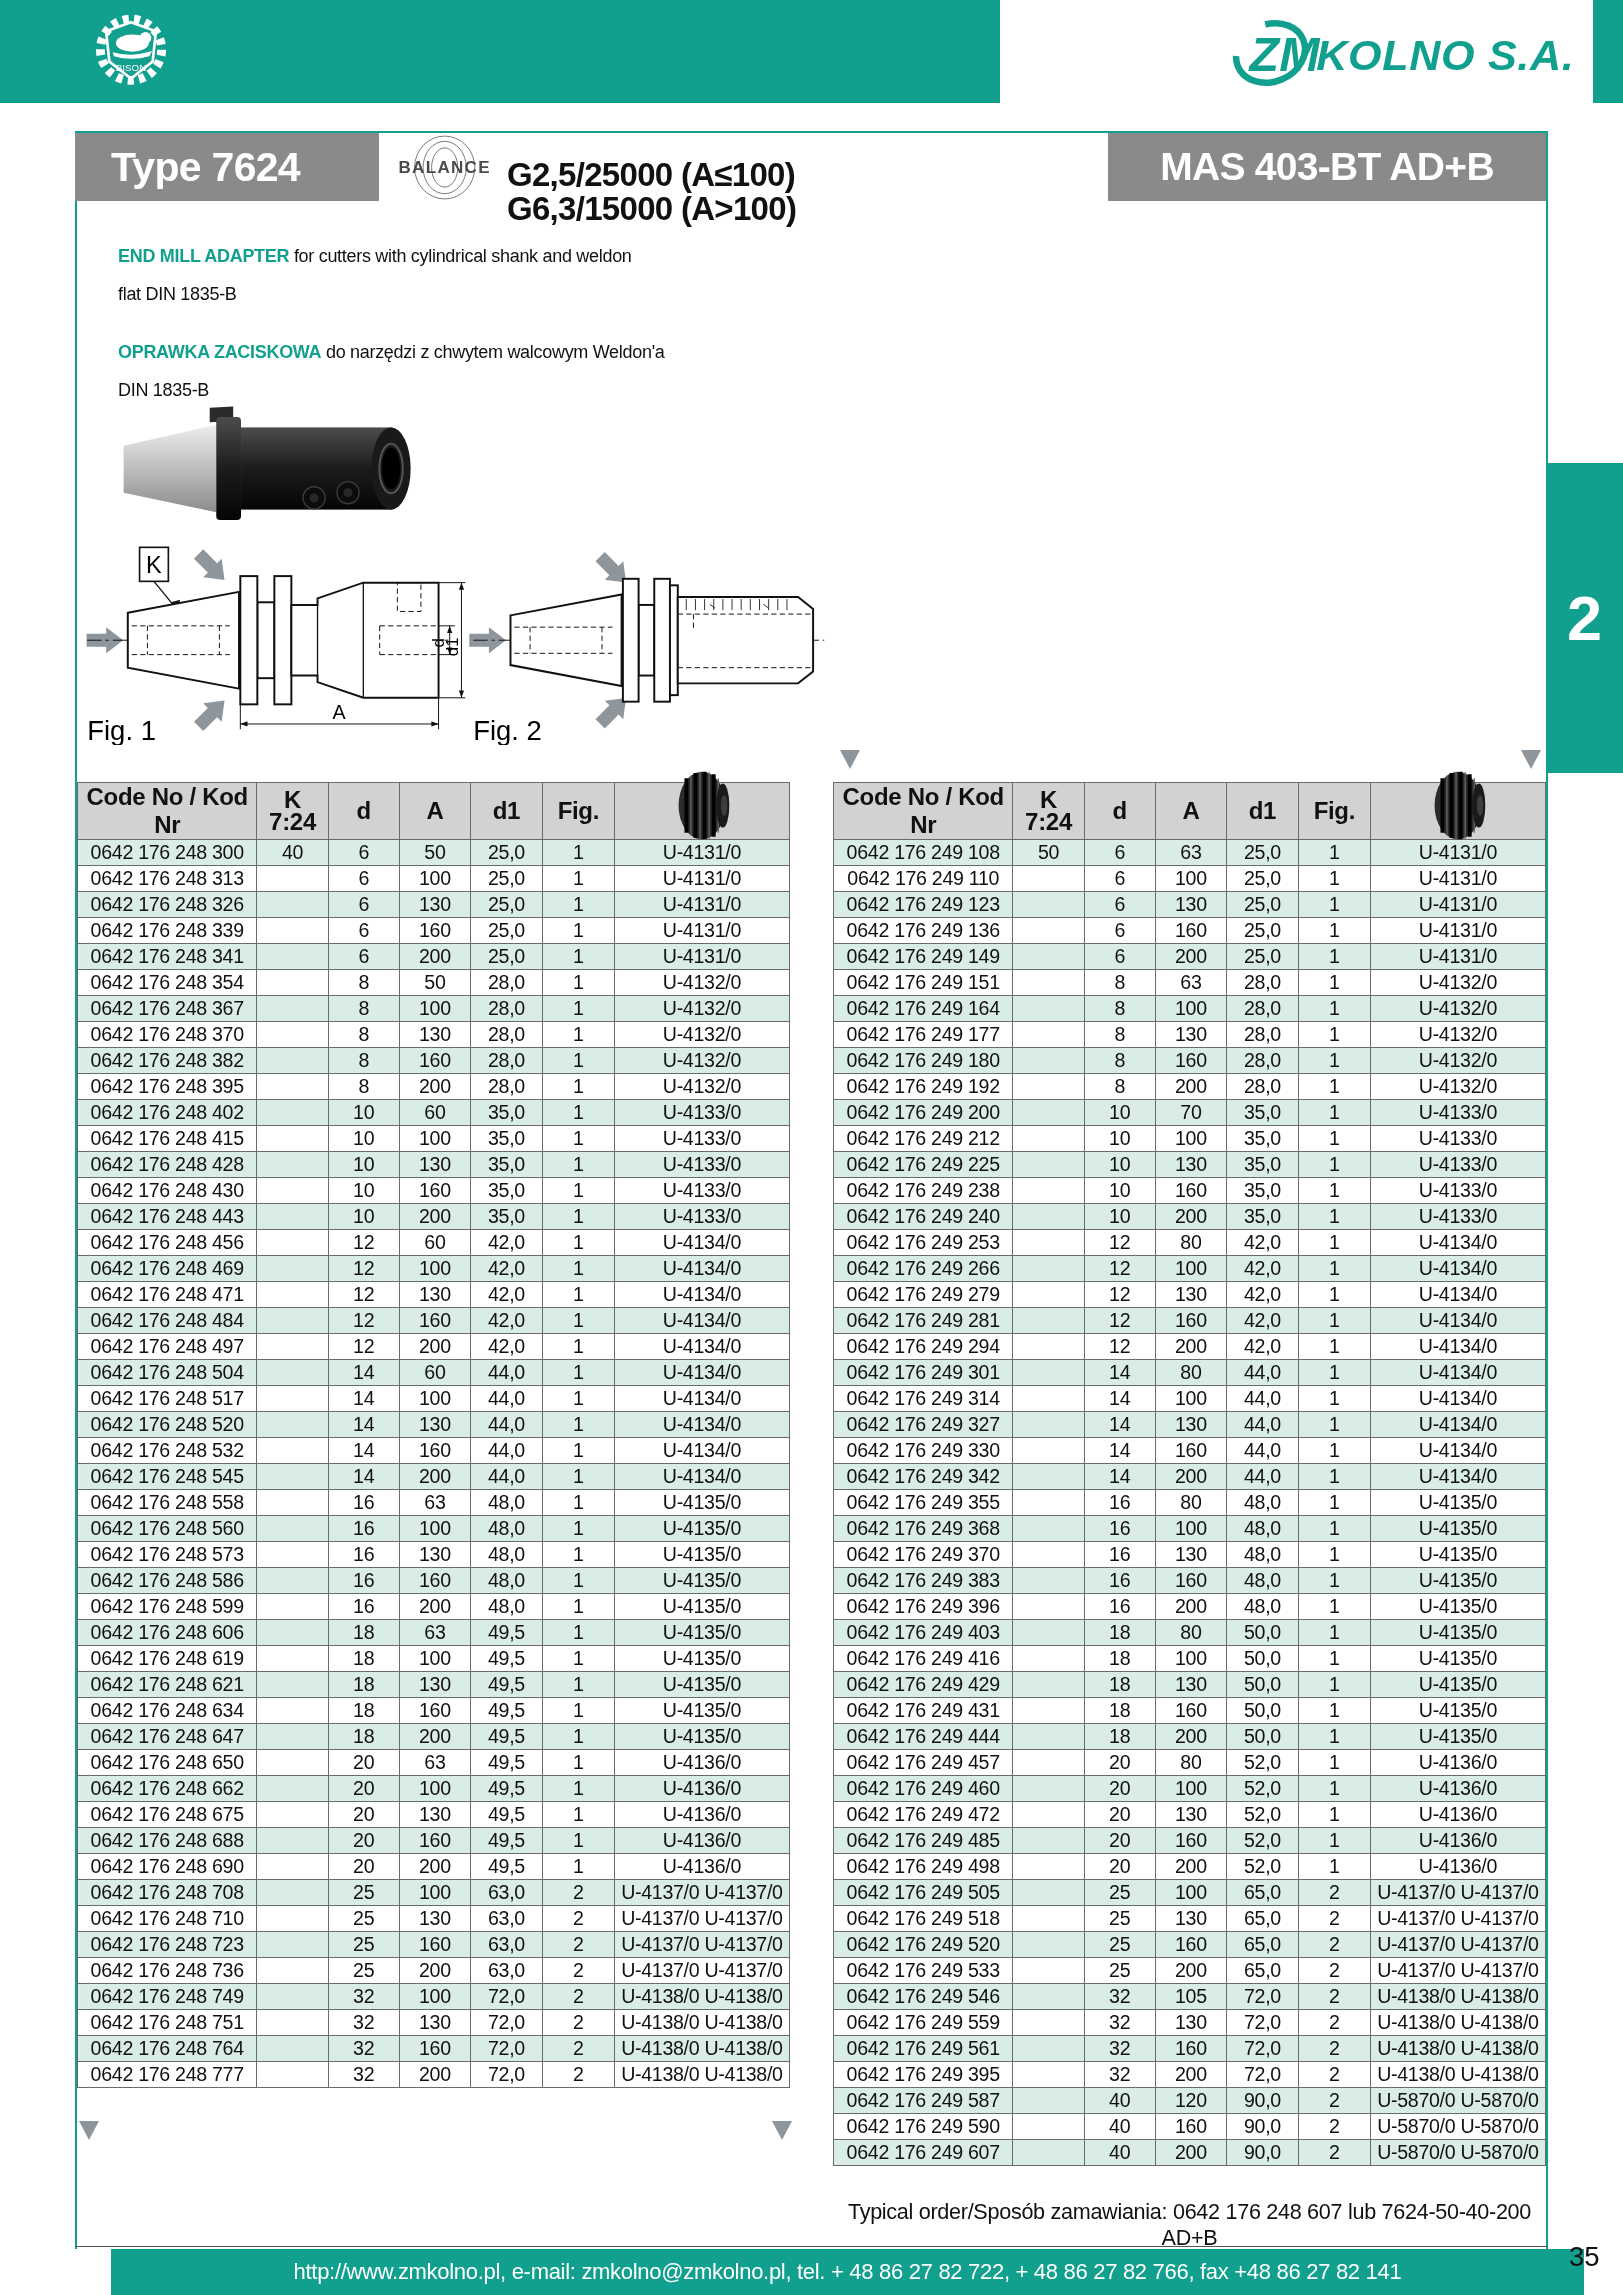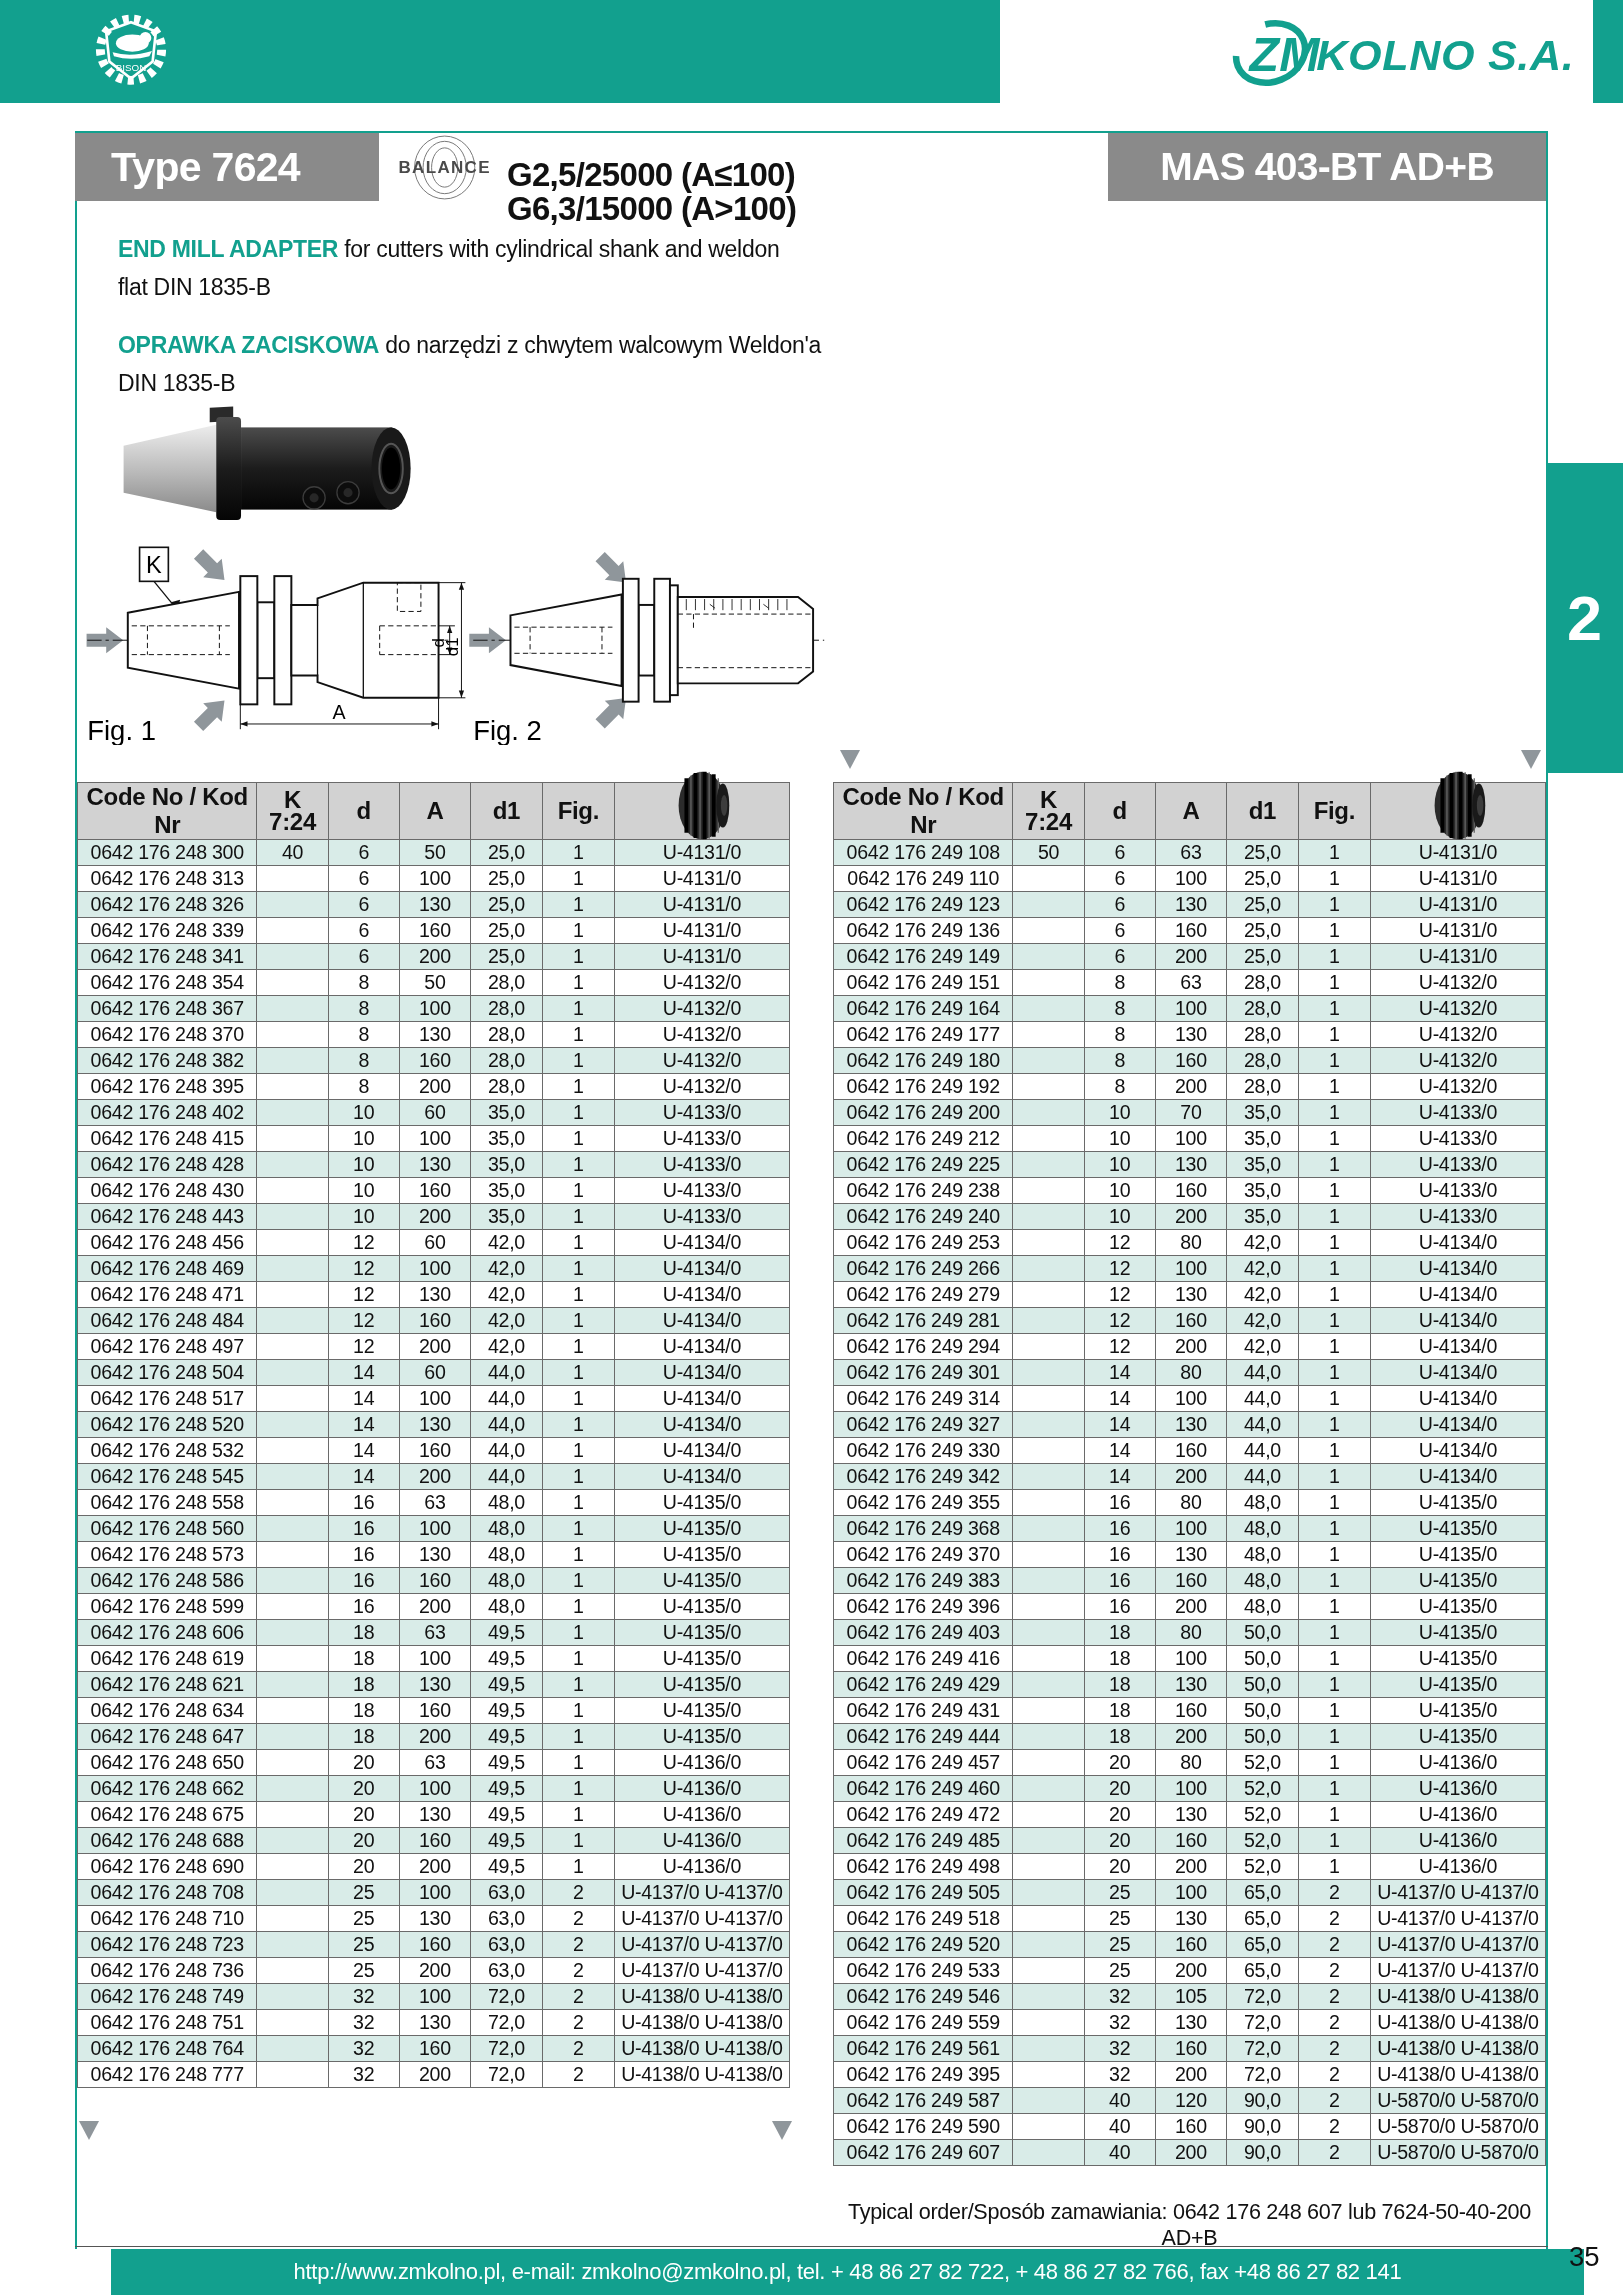--- a/index.html
+++ b/index.html
@@ -31,7 +31,7 @@
     color:#fff;font-size:39px;font-weight:bold;line-height:68px;text-align:center;letter-spacing:-0.7px;}
 
   
-  .desc{position:absolute;left:118px;font-size:23px;line-height:38px;letter-spacing:-0.3px;}
+  .desc{position:absolute;left:118px;font-size:18px;line-height:38px;letter-spacing:-0.3px;margin-top:7px;}
   .desc-en{top:230px;} .desc-pl{top:326px;}
   .hl{color:var(--teal);font-weight:bold;}
 

